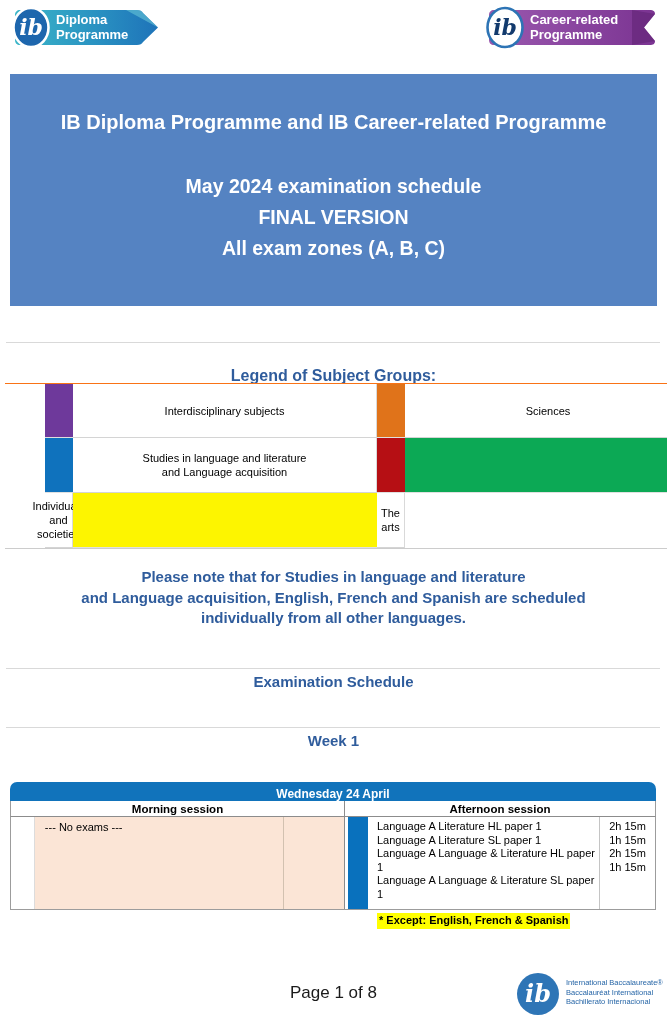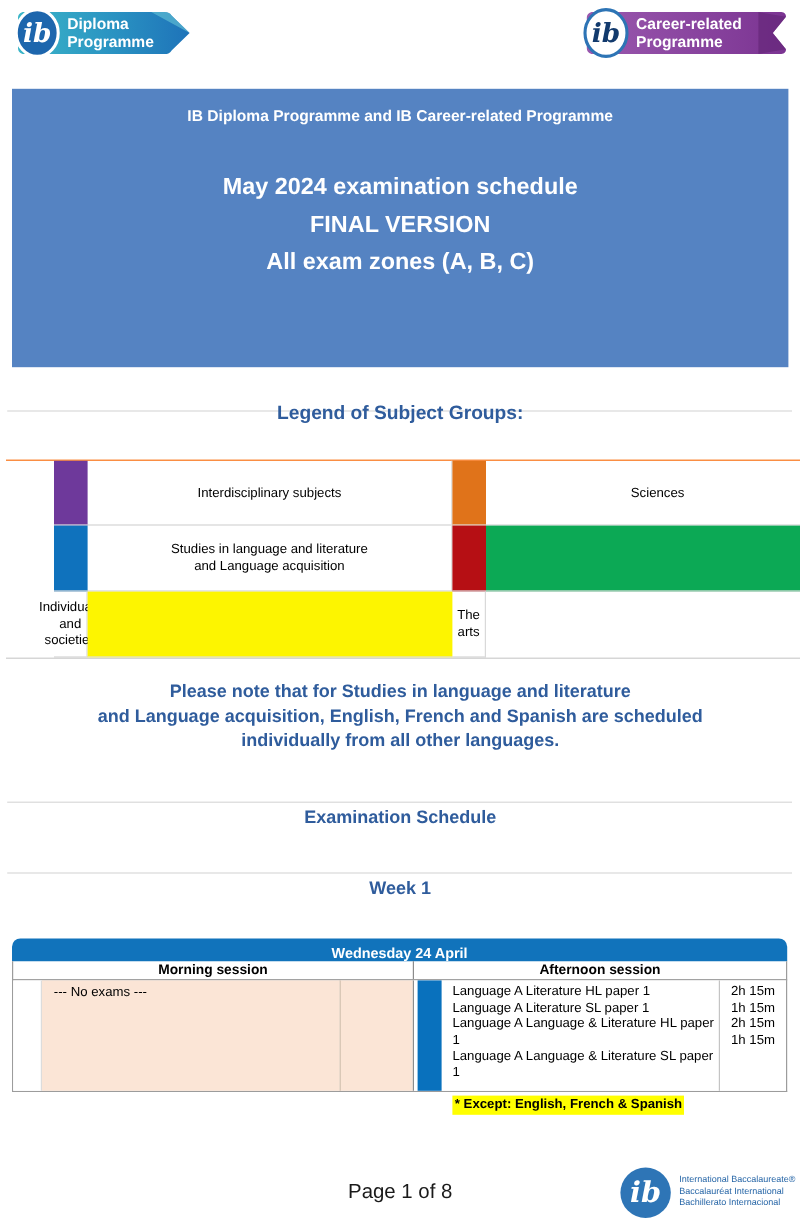--- a/index.html
+++ b/index.html
@@ -14,7 +14,7 @@
   
   .header-box{position:absolute;left:10px;top:74px;width:647px;height:232px;
               background:#5583C2;color:#fff;text-align:center;}
-  .hb-subtitle{padding-top:15px;font-size:13px;font-weight:bold;}
+  .hb-subtitle{padding-top:15px;font-size:20px;font-weight:bold;margin-top:22px;}
   .hb-titles{margin-top:37px;font-size:19.5px;font-weight:bold;line-height:31px;}
   .hb-note{margin-top:25px;font-style:italic;font-size:11.5px;line-height:16px;padding:0 8px;}
 

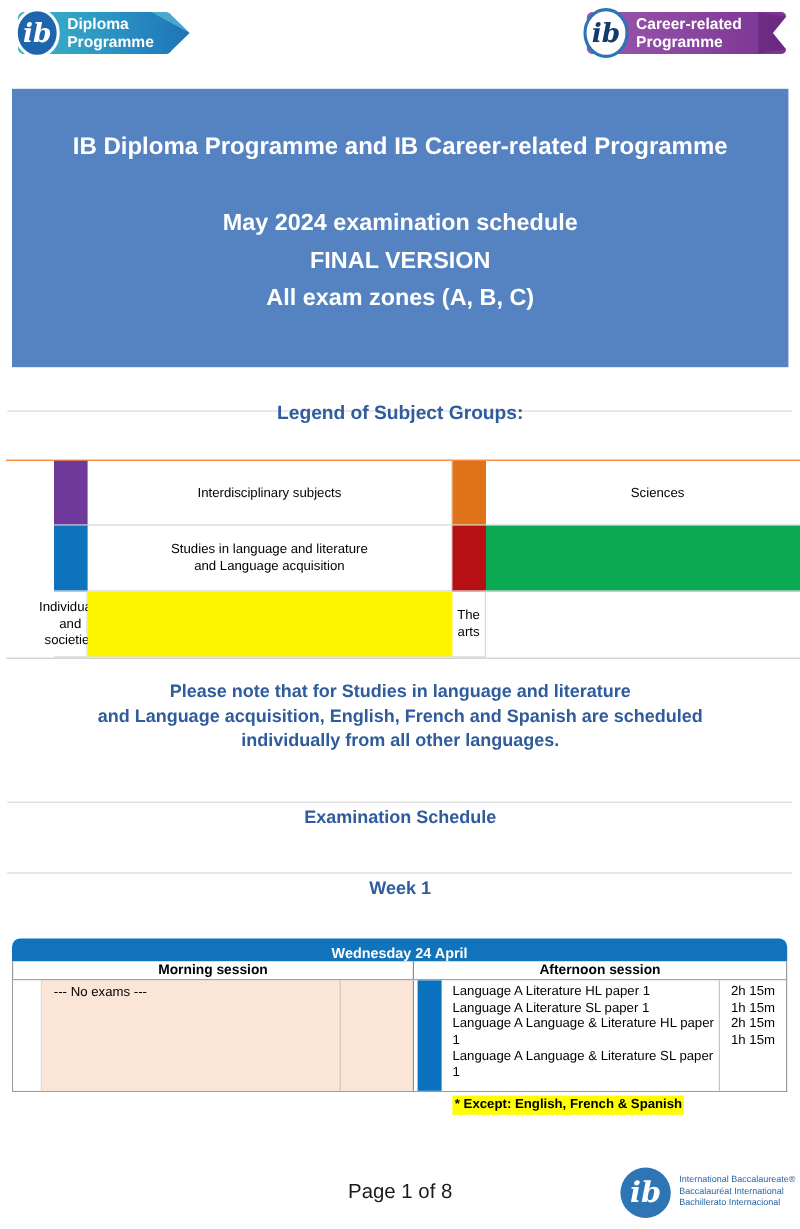--- a/index.html
+++ b/index.html
@@ -23,7 +23,7 @@
 
   .blue-heading{position:absolute;left:0;width:667px;text-align:center;
                 color:#2F5C9C;font-weight:bold;}
-  .legend-heading{top:336px;font-size:16px;}
+  .legend-heading{top:367px;font-size:16px;}
   .exam-heading{top:673px;font-size:15px;}
   .week-heading{top:732px;font-size:15px;}
 

